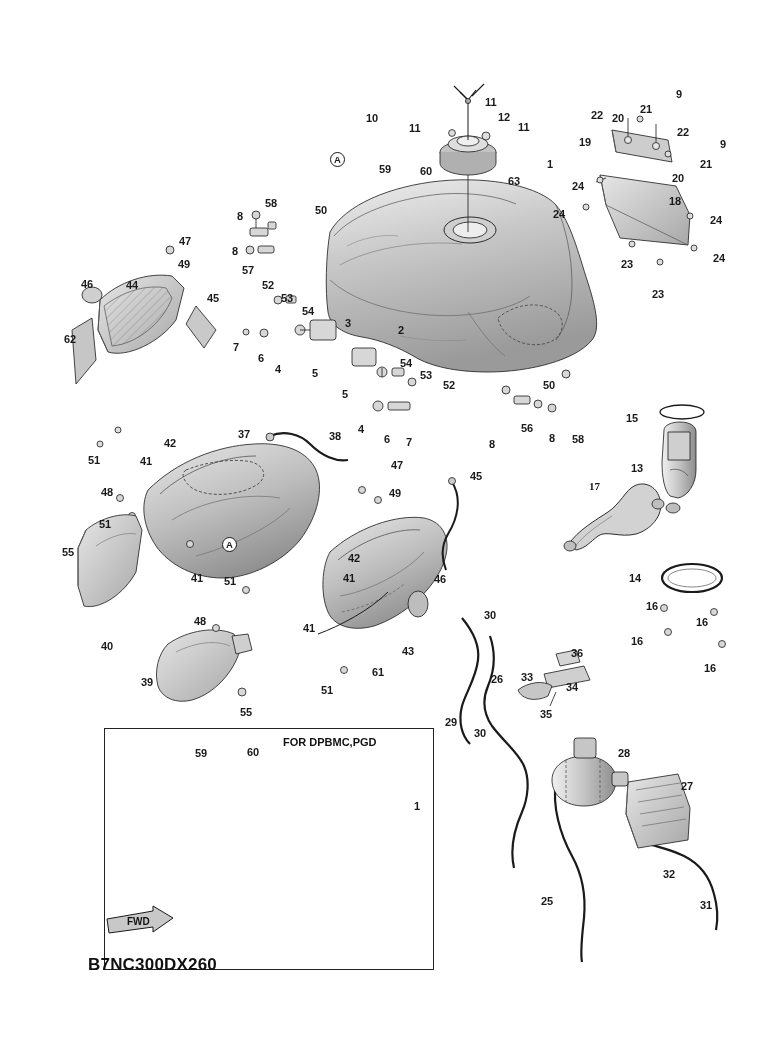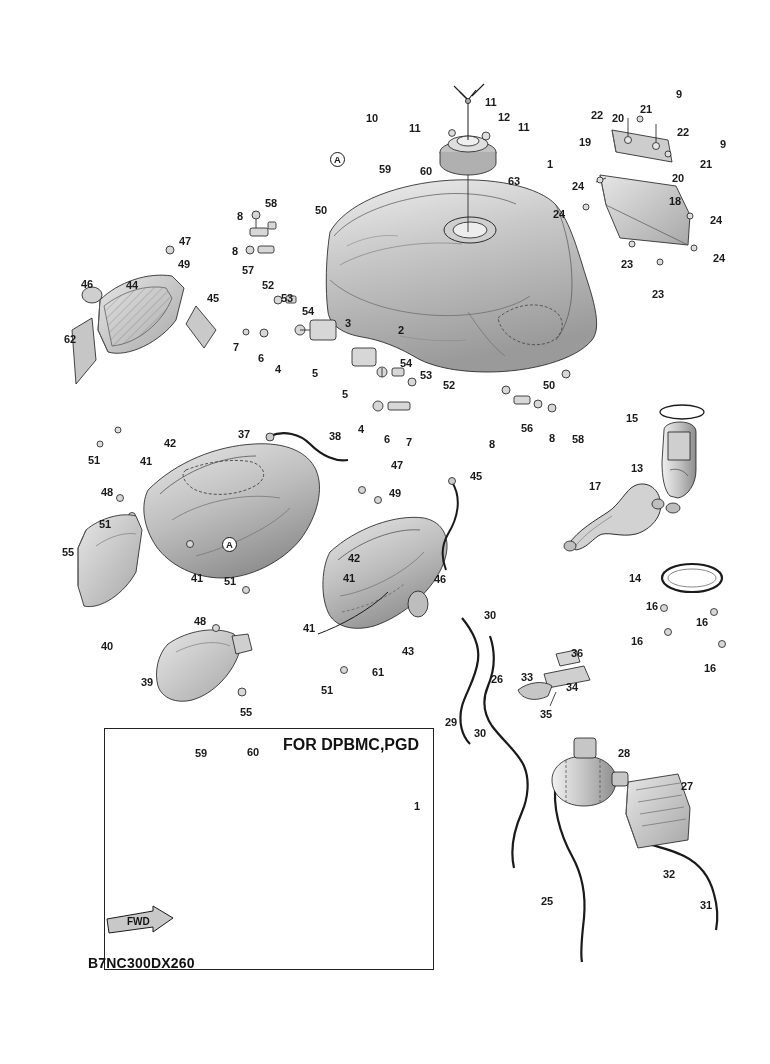--- a/index.html
+++ b/index.html
@@ -394,7 +394,7 @@
       <div class="label" style="left: 140px; top: 456px;">41</div>
       <div class="label" style="left: 391px; top: 460px;">47</div>
       <div class="label" style="left: 470px; top: 471px;">45</div>
-      <div class="label" style="left: 589px; top: 481px;">17</div>
+      <div class="label" style="left: 589px; top: 481px; font-family: Liberation Serif, serif;">17</div>
       <div class="label" style="left: 101px; top: 487px;">48</div>
       <div class="label" style="left: 389px; top: 488px;">49</div>
       <div class="label" style="left: 99px; top: 519px;">51</div>

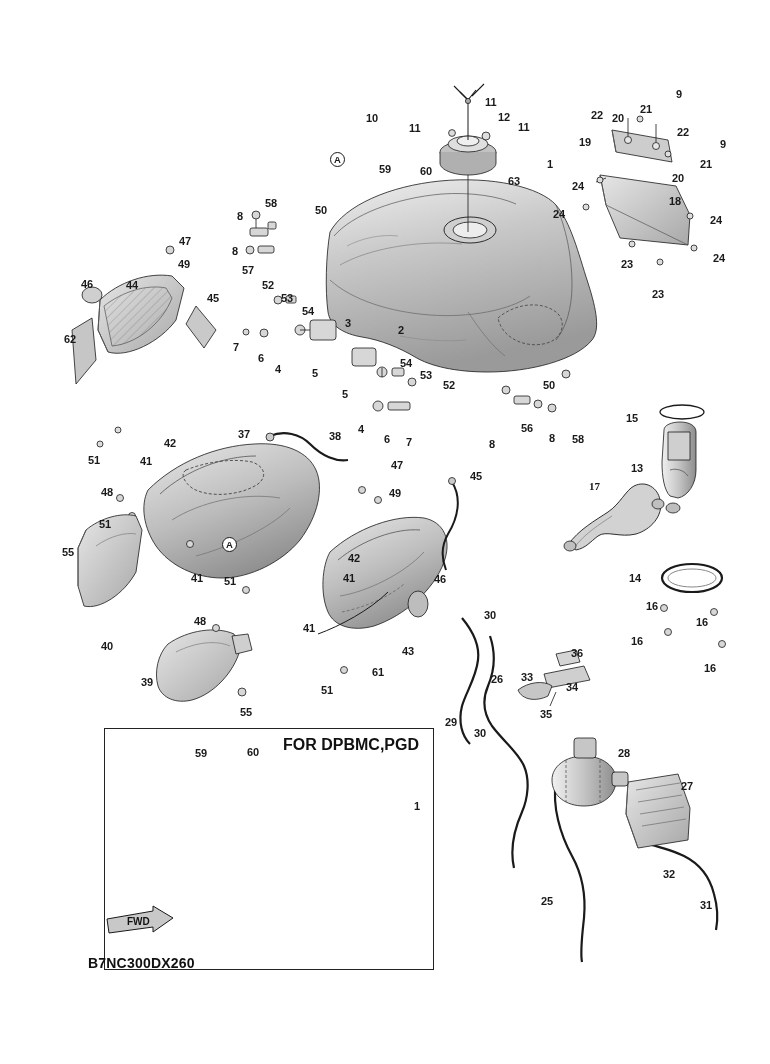--- a/index.html
+++ b/index.html
@@ -43,7 +43,7 @@
   }
   .caption {
     position: absolute;
-    font-size: 16px;
+    font-size: 11px;
     font-weight: 700;
     color: #111;
     white-space: nowrap;

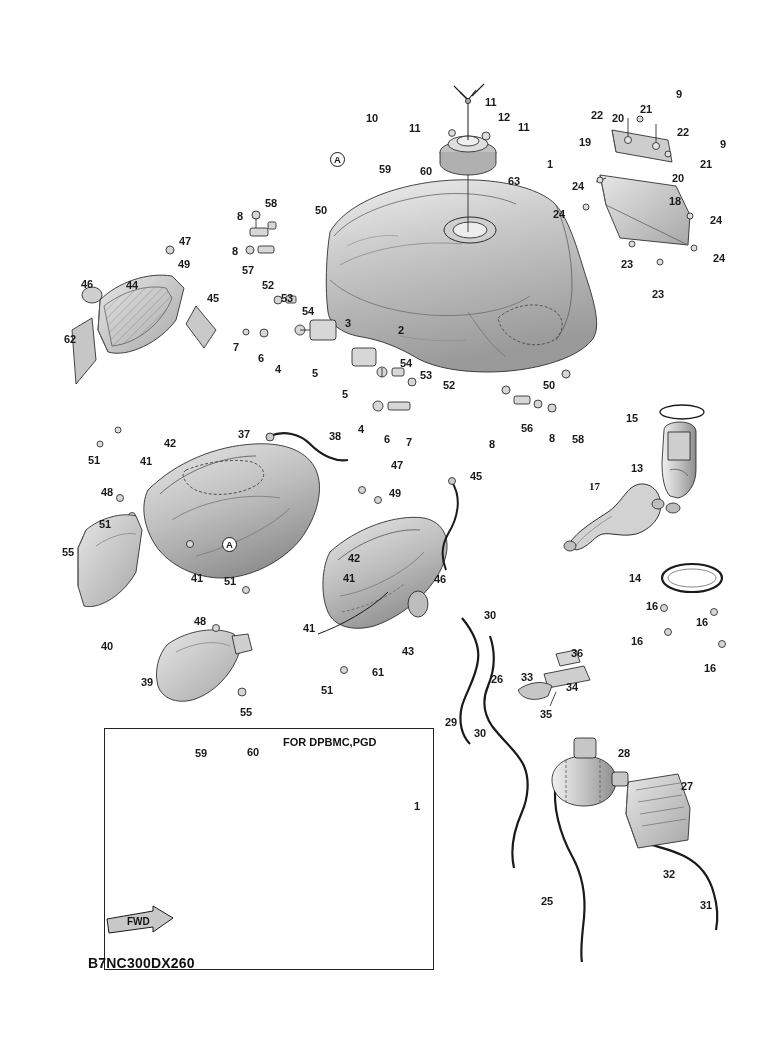--- a/index.html
+++ b/index.html
@@ -50,7 +50,7 @@
   }
   .partno {
     position: absolute;
-    font-size: 14px;
+    font-size: 17px;
     font-weight: 700;
     color: #111;
     letter-spacing: 0.2px;

